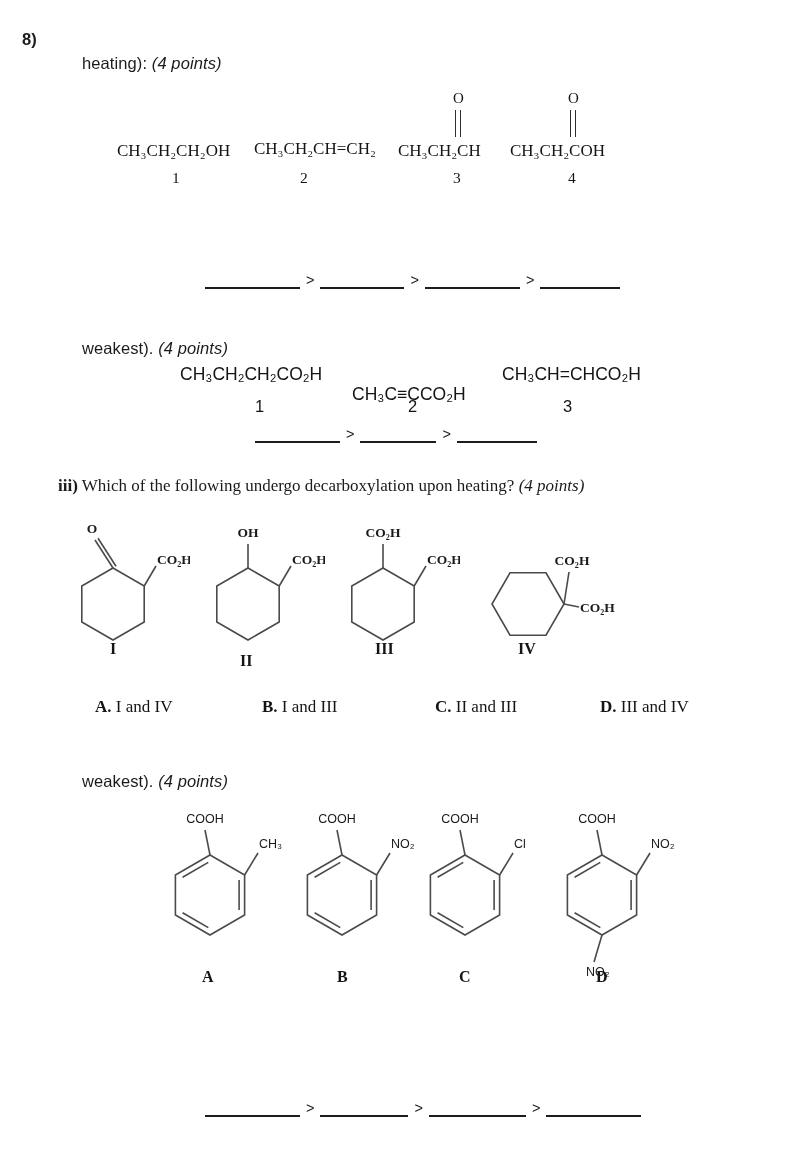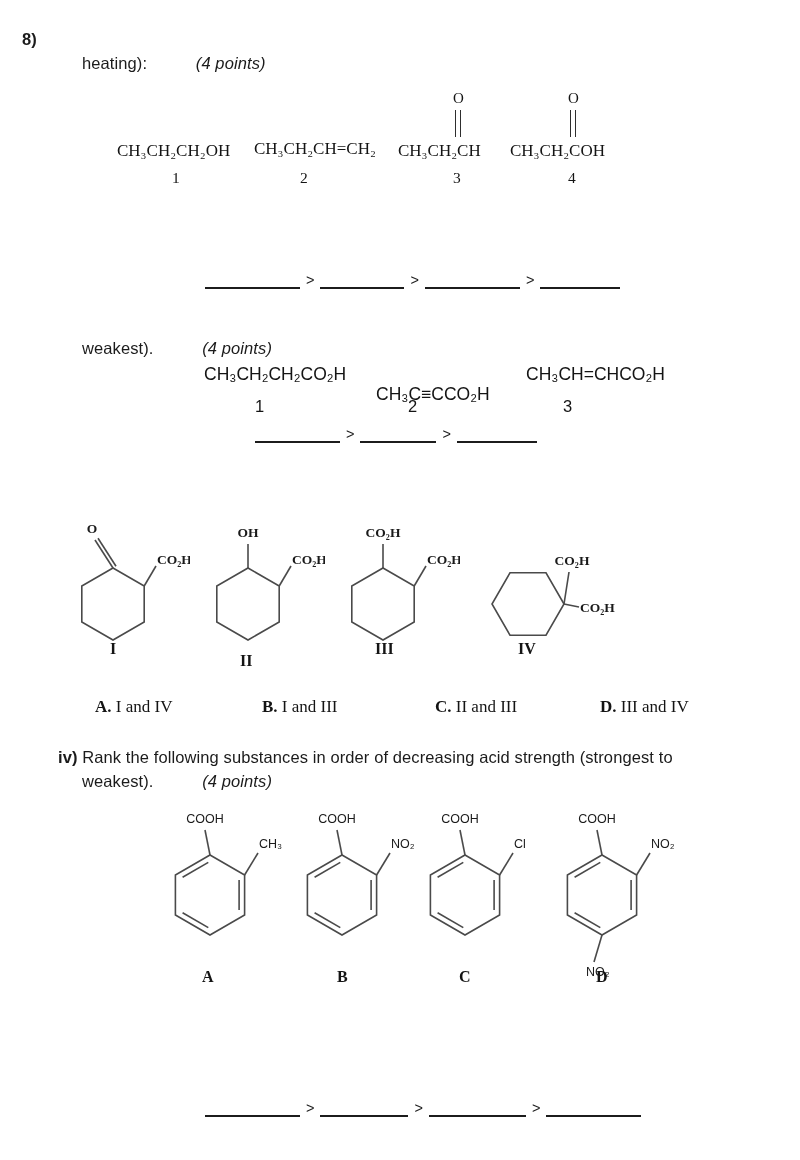--- a/index.html
+++ b/index.html
@@ -9,7 +9,7 @@
   .serif{font-family:"Liberation Serif","DejaVu Serif",serif;}
   .qtext{font-size:16.5px;letter-spacing:0.1px;color:#1b1b1b;}
   .b{font-weight:bold;}
-  .i{font-style:italic;margin-left:44px;}
+  .i{font-style:italic;}
   .formula-serif{font-family:"Liberation Serif","DejaVu Serif",serif;font-size:17px;color:#141414;white-space:nowrap;}
   .formula-sans{font-family:"Liberation Sans","DejaVu Sans",sans-serif;font-size:17.5px;color:#141414;white-space:nowrap;margin-left:24px;}
   .num-serif{font-family:"Liberation Serif","DejaVu Serif",serif;font-size:15.5px;color:#141414;}

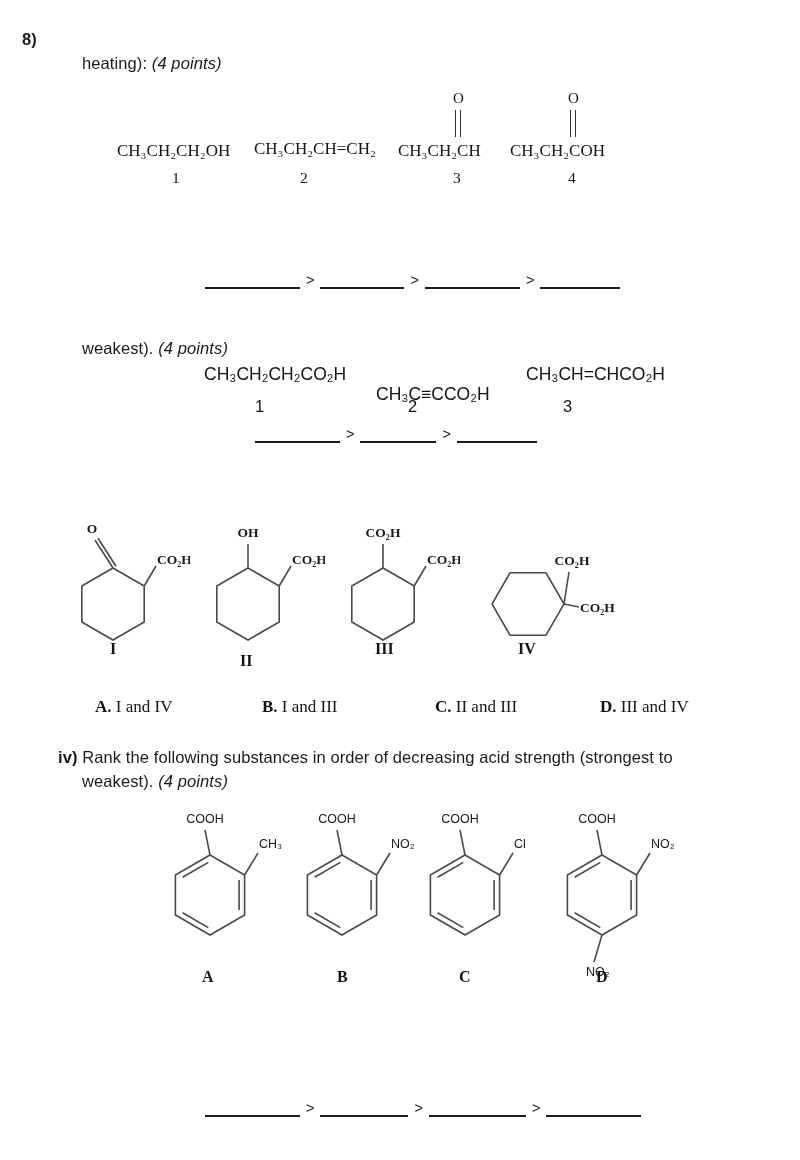--- a/index.html
+++ b/index.html
@@ -11,7 +11,7 @@
   .b{font-weight:bold;}
   .i{font-style:italic;}
   .formula-serif{font-family:"Liberation Serif","DejaVu Serif",serif;font-size:17px;color:#141414;white-space:nowrap;}
-  .formula-sans{font-family:"Liberation Sans","DejaVu Sans",sans-serif;font-size:17.5px;color:#141414;white-space:nowrap;margin-left:24px;}
+  .formula-sans{font-family:"Liberation Sans","DejaVu Sans",sans-serif;font-size:17.5px;color:#141414;white-space:nowrap;}
   .num-serif{font-family:"Liberation Serif","DejaVu Serif",serif;font-size:15.5px;color:#141414;}
   .num-sans{font-family:"Liberation Sans","DejaVu Sans",sans-serif;font-size:16.5px;color:#141414;}
   .blank-row{display:flex;align-items:flex-end;gap:6px;}

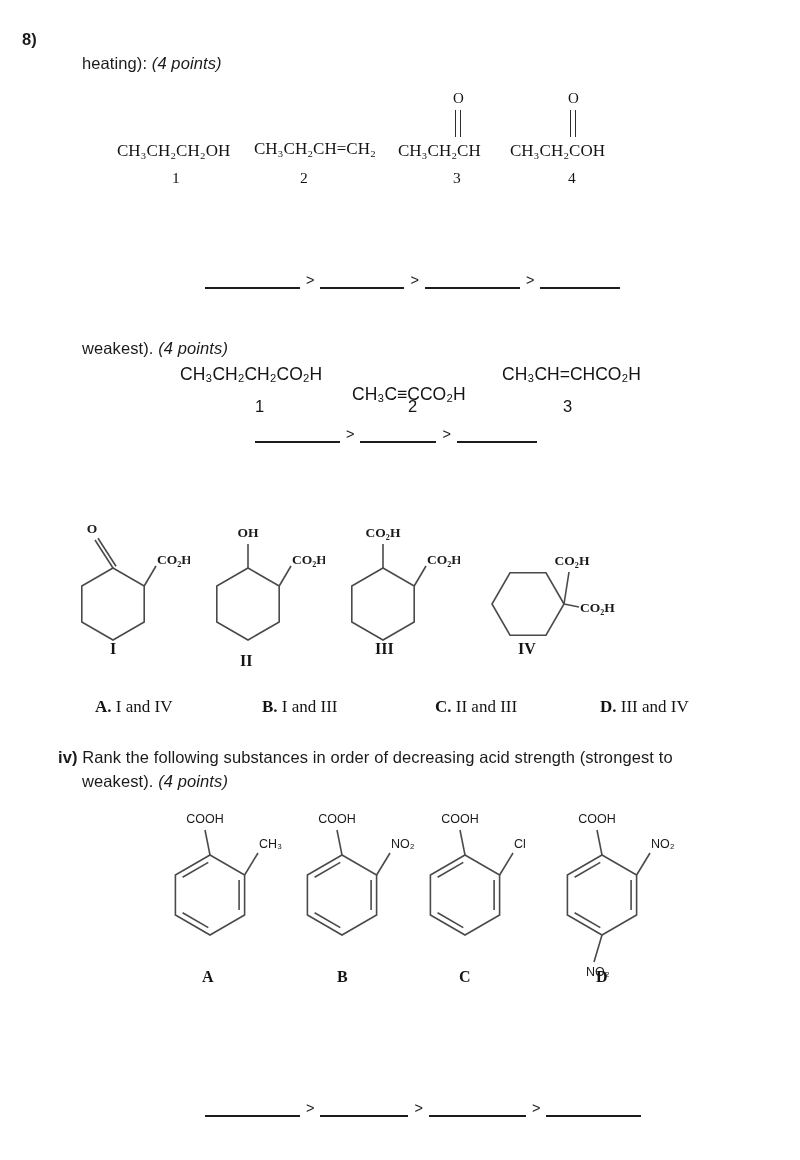--- a/index.html
+++ b/index.html
@@ -88,6 +88,11 @@
     <span class="blank" style="width:80px;"></span>
   </div>
 
+  <div class="abs serif" style="left:58px;top:476px;font-size:17px;width:720px;">
+    <span class="b">iii)</span>
+    <span>Which of the following undergo decarboxylation upon heating?</span>
+    <span class="i">(4 points)</span>
+  </div>
 
   <svg class="abs" style="left:55px;top:512px;" width="135" height="140" viewBox="0 0 135 140">
     <polygon class="ring" points="58,56 89.2,74 89.2,110 58,128 26.8,110 26.8,74"></polygon>

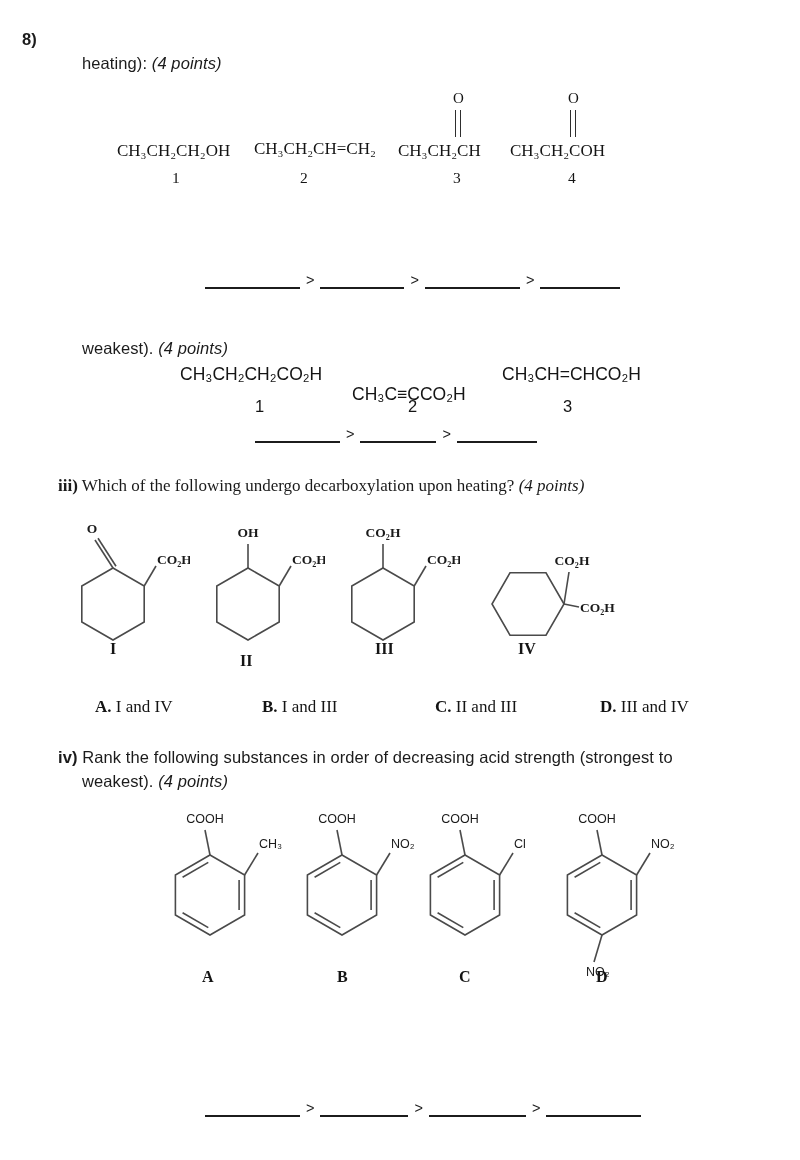--- a/index.html
+++ b/index.html
@@ -137,10 +137,6 @@
   <span class="abs option" style="left:435px;top:697px;"><span class="b">C.</span> <span>II and III</span></span>
   <span class="abs option" style="left:600px;top:697px;"><span class="b">D.</span> <span>III and IV</span></span>
 
-  <div class="abs sans qtext" style="left:58px;top:748px;width:710px;">
-    <span class="b">iv)</span>
-    <span>Rank the following substances in order of decreasing acid strength (strongest to</span>
-  </div>
   <div class="abs sans qtext" style="left:82px;top:772px;">
     <span>weakest).</span>
     <span class="i">(4 points)</span>

